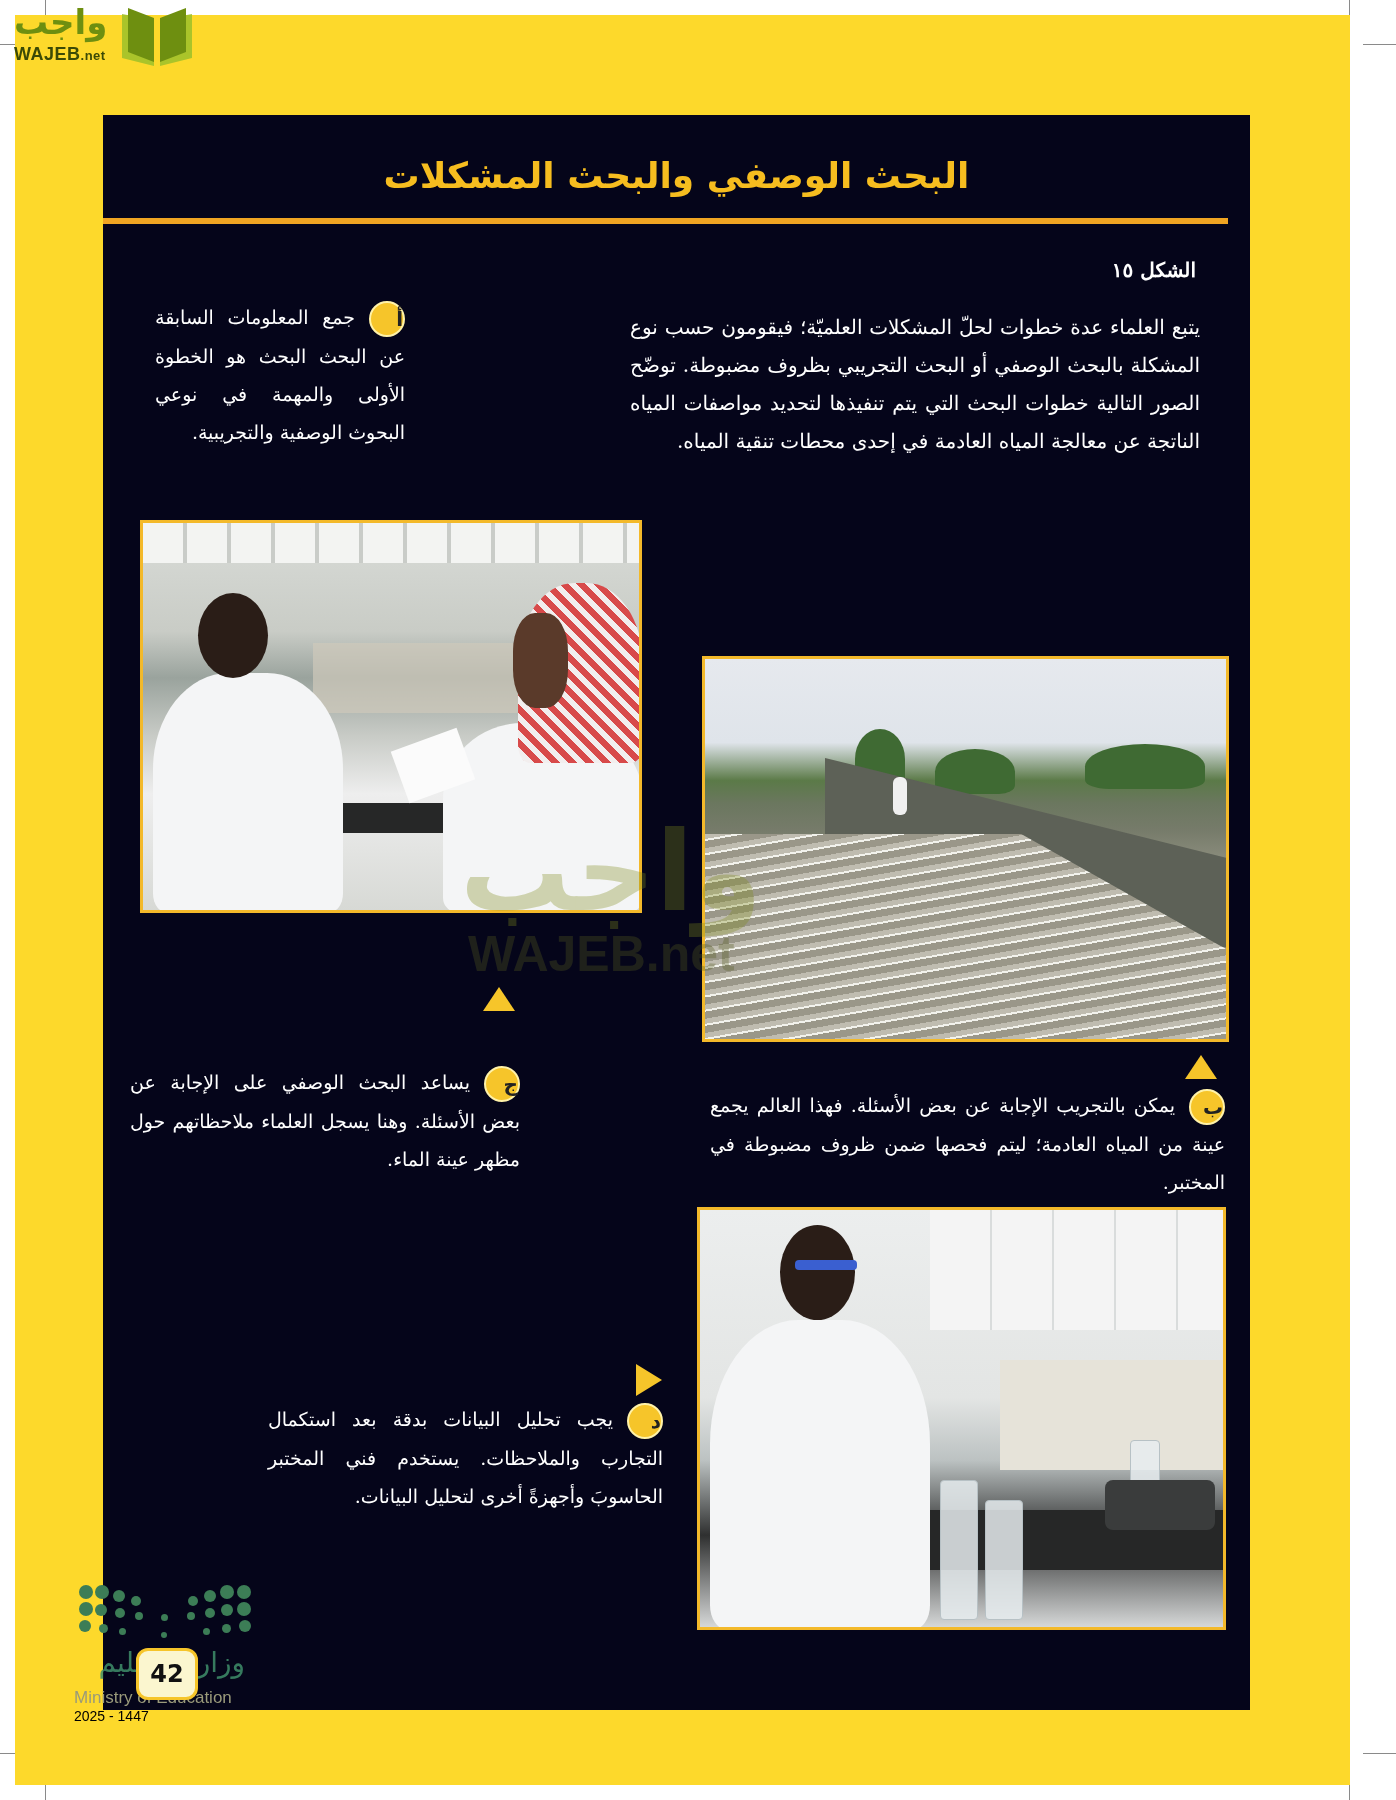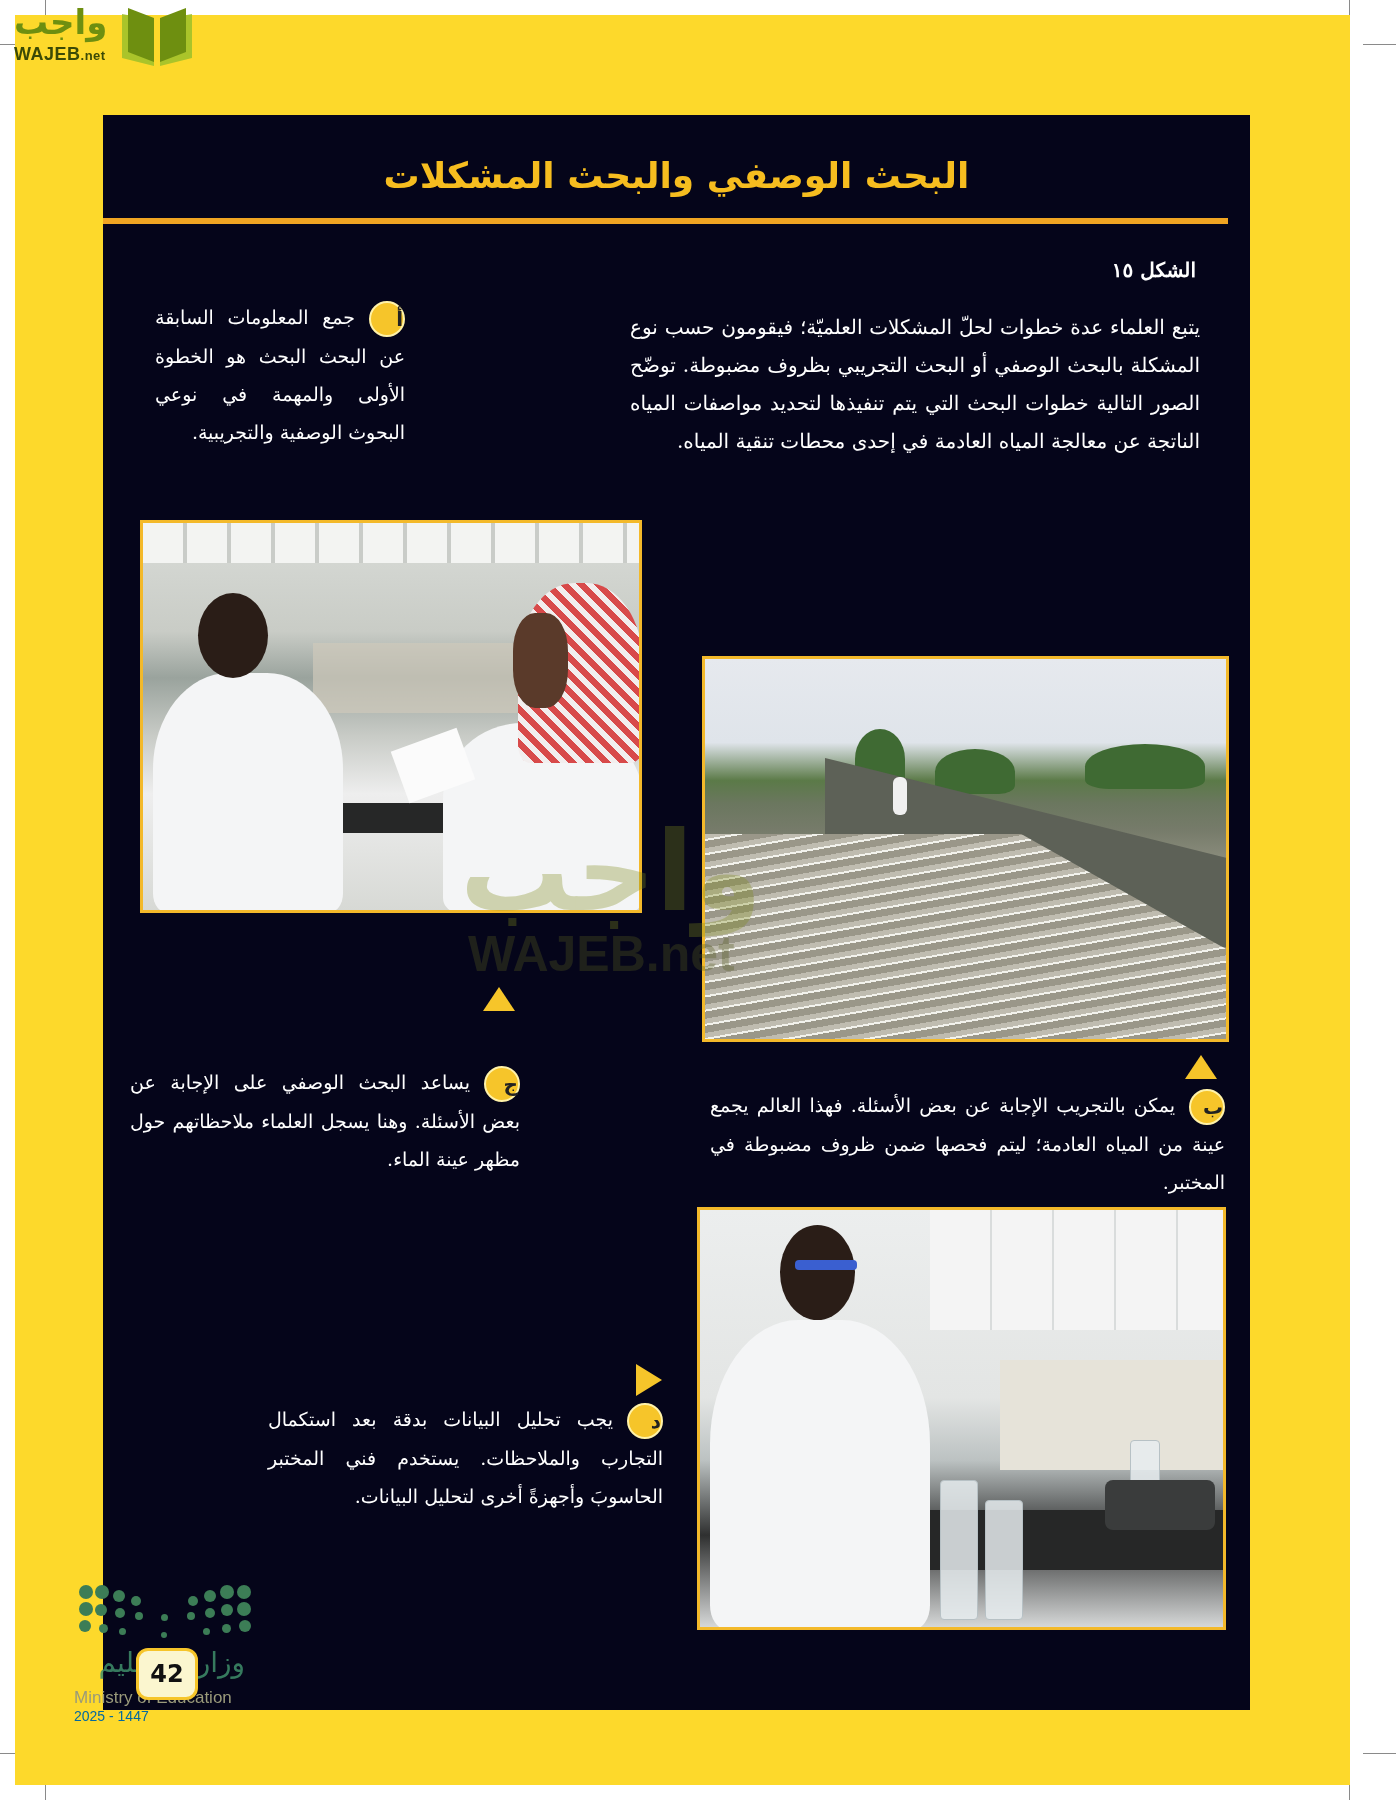--- a/index.html
+++ b/index.html
@@ -60,7 +60,7 @@
   .moe-dot { position: absolute; border-radius: 50%; background: #3c7d56; }
   .moe-ar { position: absolute; left: 5px; top: 66px; font-size: 28px; color: #3f8f6a; opacity: 0.85; direction: rtl; width: 165px; text-align: right; }
   .moe-en { position: absolute; left: -1px; top: 108px; font-size: 17px; color: #9a9a7a; font-family: "Liberation Sans", sans-serif; white-space: nowrap; }
-  .moe-year { position: absolute; left: -1px; top: 128px; font-size: 14px; color: #0369a1; font-family: "Liberation Sans", sans-serif; }
+  .moe-year { position: absolute; left: -1px; top: 128px; font-size: 14px; color: #000000; font-family: "Liberation Sans", sans-serif; }
 
   .page-number { position: absolute; left: 136px; top: 1648px; width: 62px; height: 52px; background: #fbf6cf; border: 3px solid #f6c52a; border-radius: 12px; text-align: center; line-height: 46px; font-size: 24px; font-weight: bold; color: #111; }
 </style>

